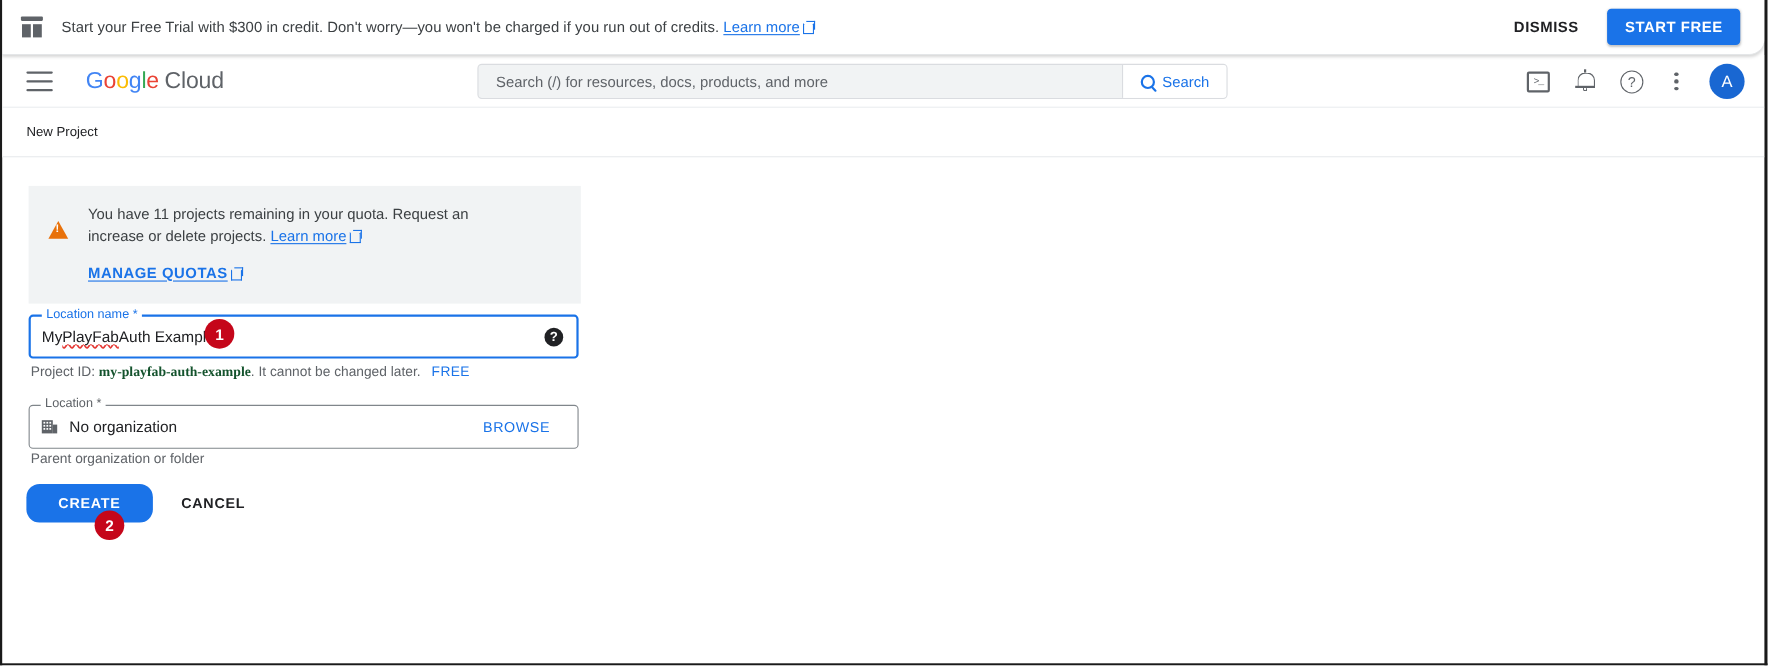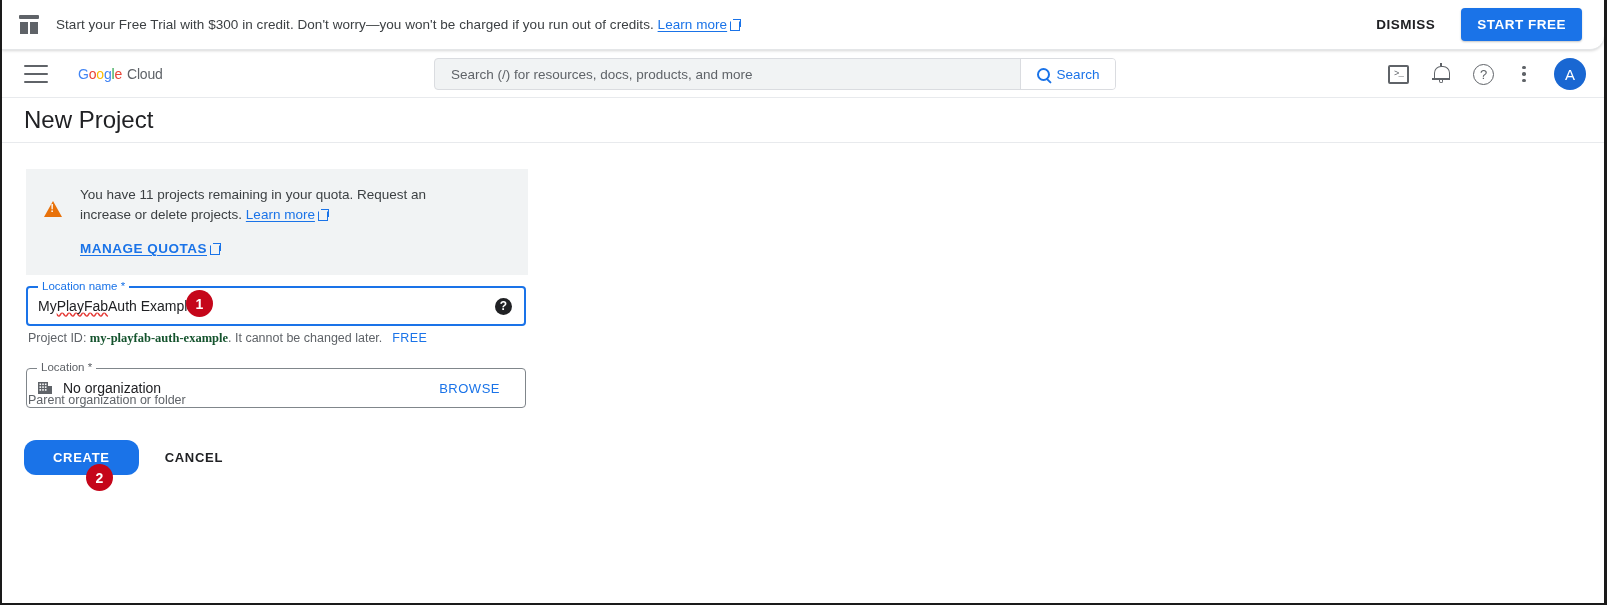--- a/index.html
+++ b/index.html
@@ -97,7 +97,7 @@
   }
   .hamburger span { display: block; height: 2px; background: #5f6368; border-radius: 1px; }
   .logo {
-    margin-left: 30px; font-size: 14px; letter-spacing: -0.2px;
+    margin-left: 30px; font-size: 21px; letter-spacing: -0.2px;
     white-space: nowrap; cursor: pointer; flex: 0 0 auto;
   }
   .logo .g1 { color: #4285f4; }

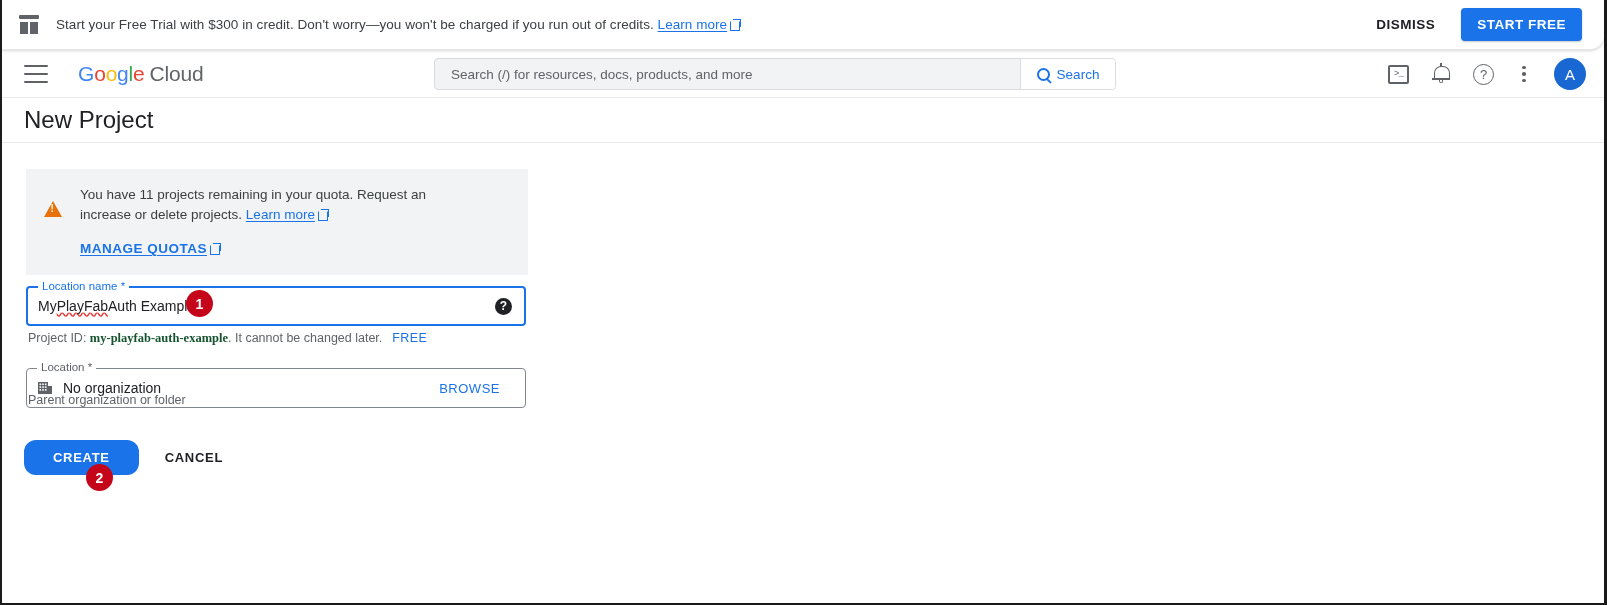--- a/index.html
+++ b/index.html
@@ -183,7 +183,7 @@
     background: #ffffff;
   }
   .page-title {
-    margin-left: 22px; font-size: 24px; color: #202124; font-weight: normal;
+    margin-left: 22px; font-size: 12px; color: #202124; font-weight: normal;
     letter-spacing: 0px;
     text-align: center;
   }

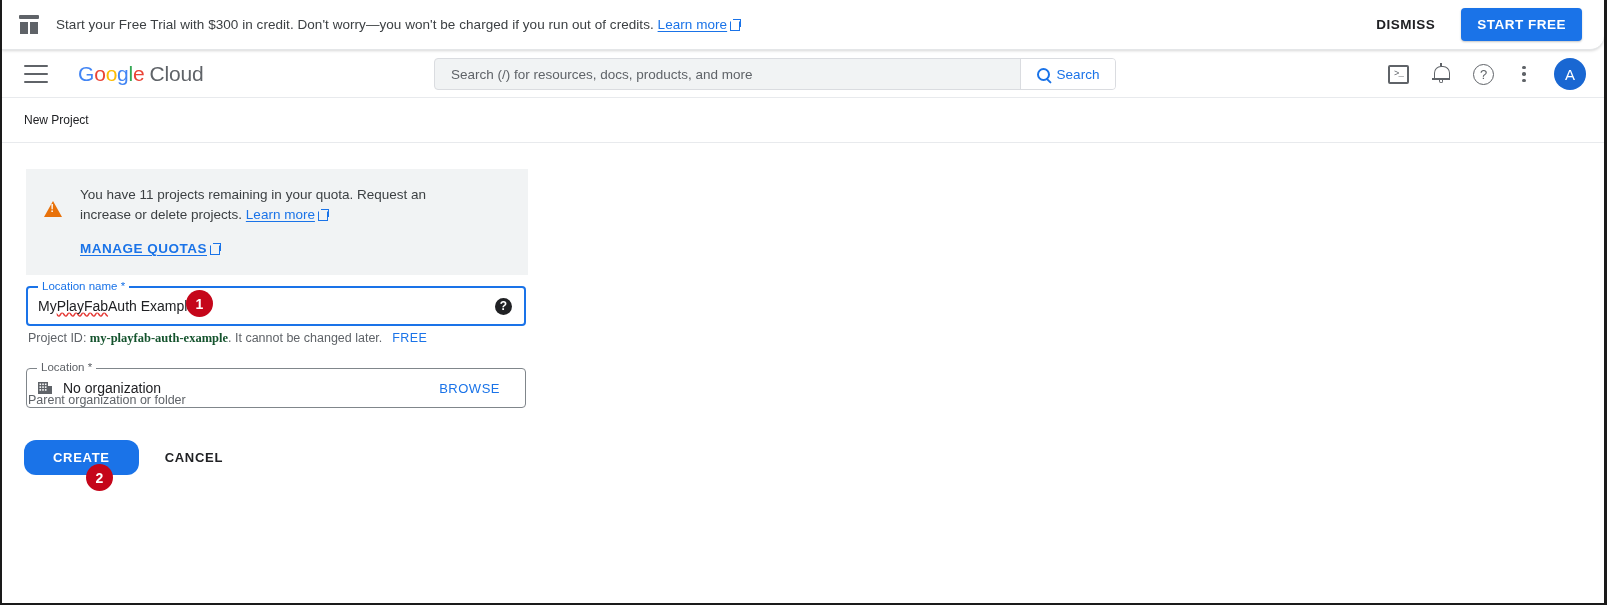--- a/index.html
+++ b/index.html
@@ -398,7 +398,7 @@
       <span class="browse-link">BROWSE</span>
     </div>
 
-    <div class="field-hint" style="top:250px;text-align:right;">Parent organization or folder</div>
+    <div class="field-hint" style="top:267px;text-align:right;">Parent organization or folder</div>
 
     <div class="btn-row" style="top:297px;">
       <button class="create-btn">CREATE</button>

